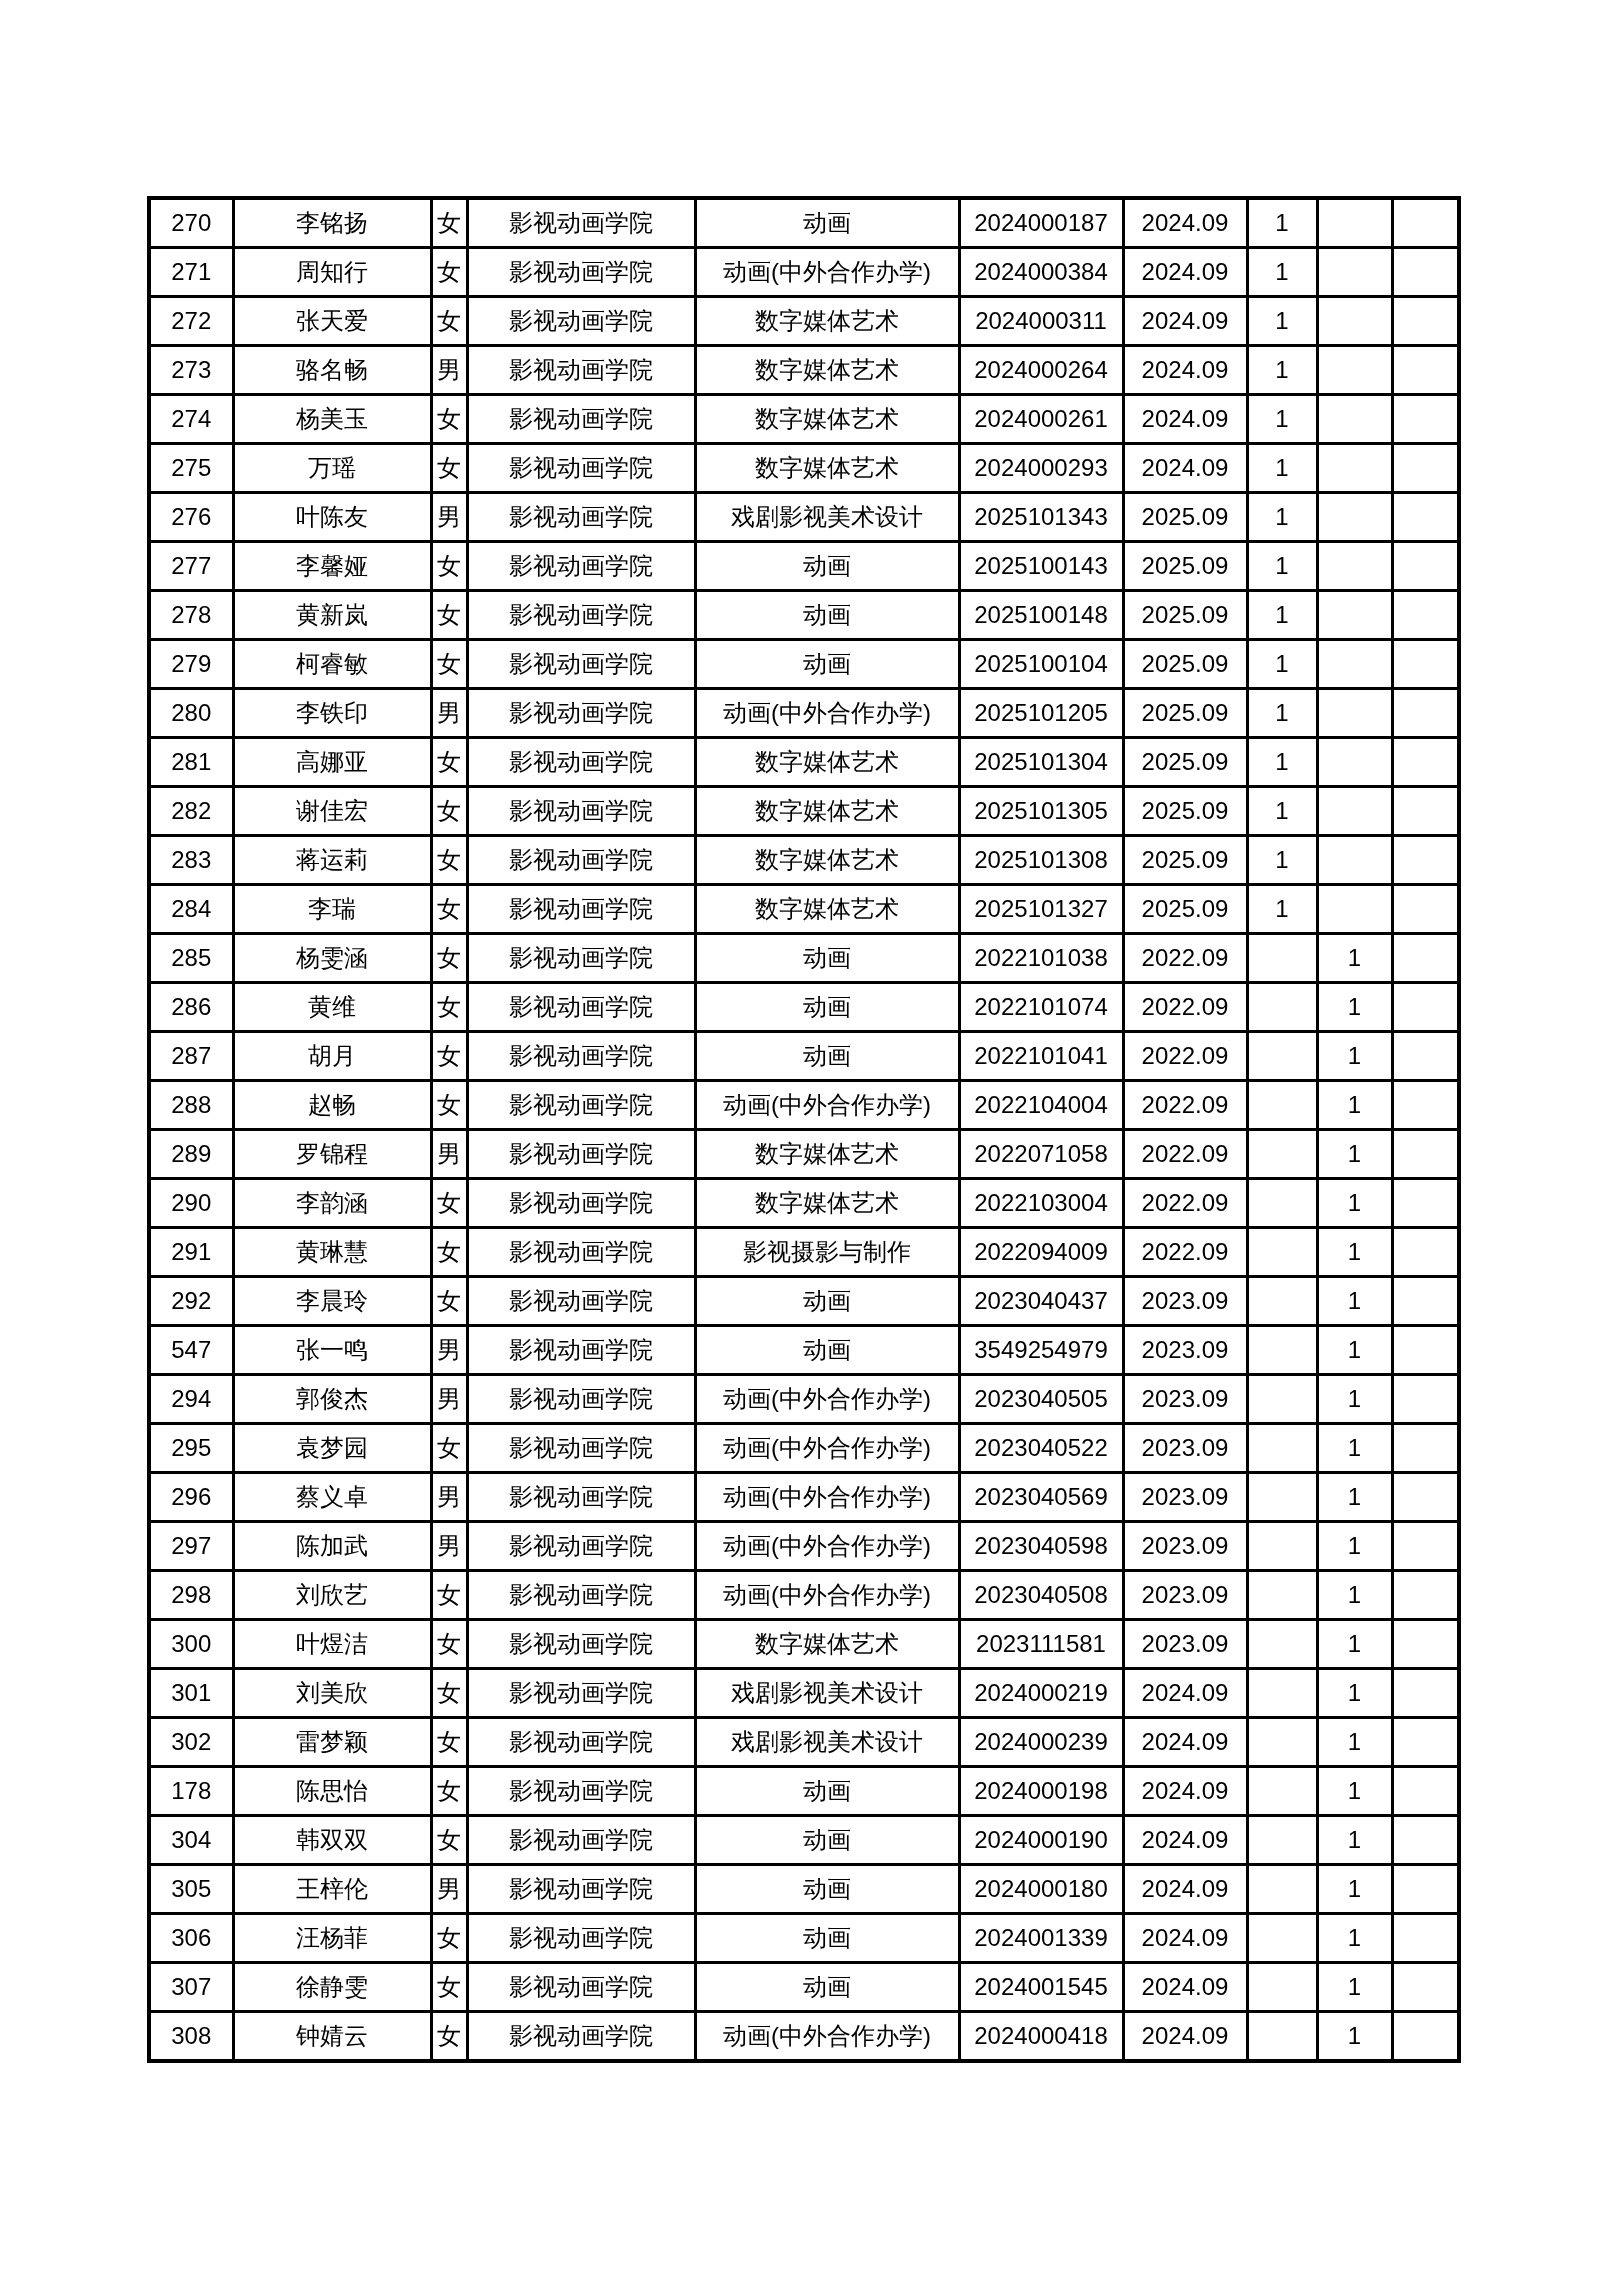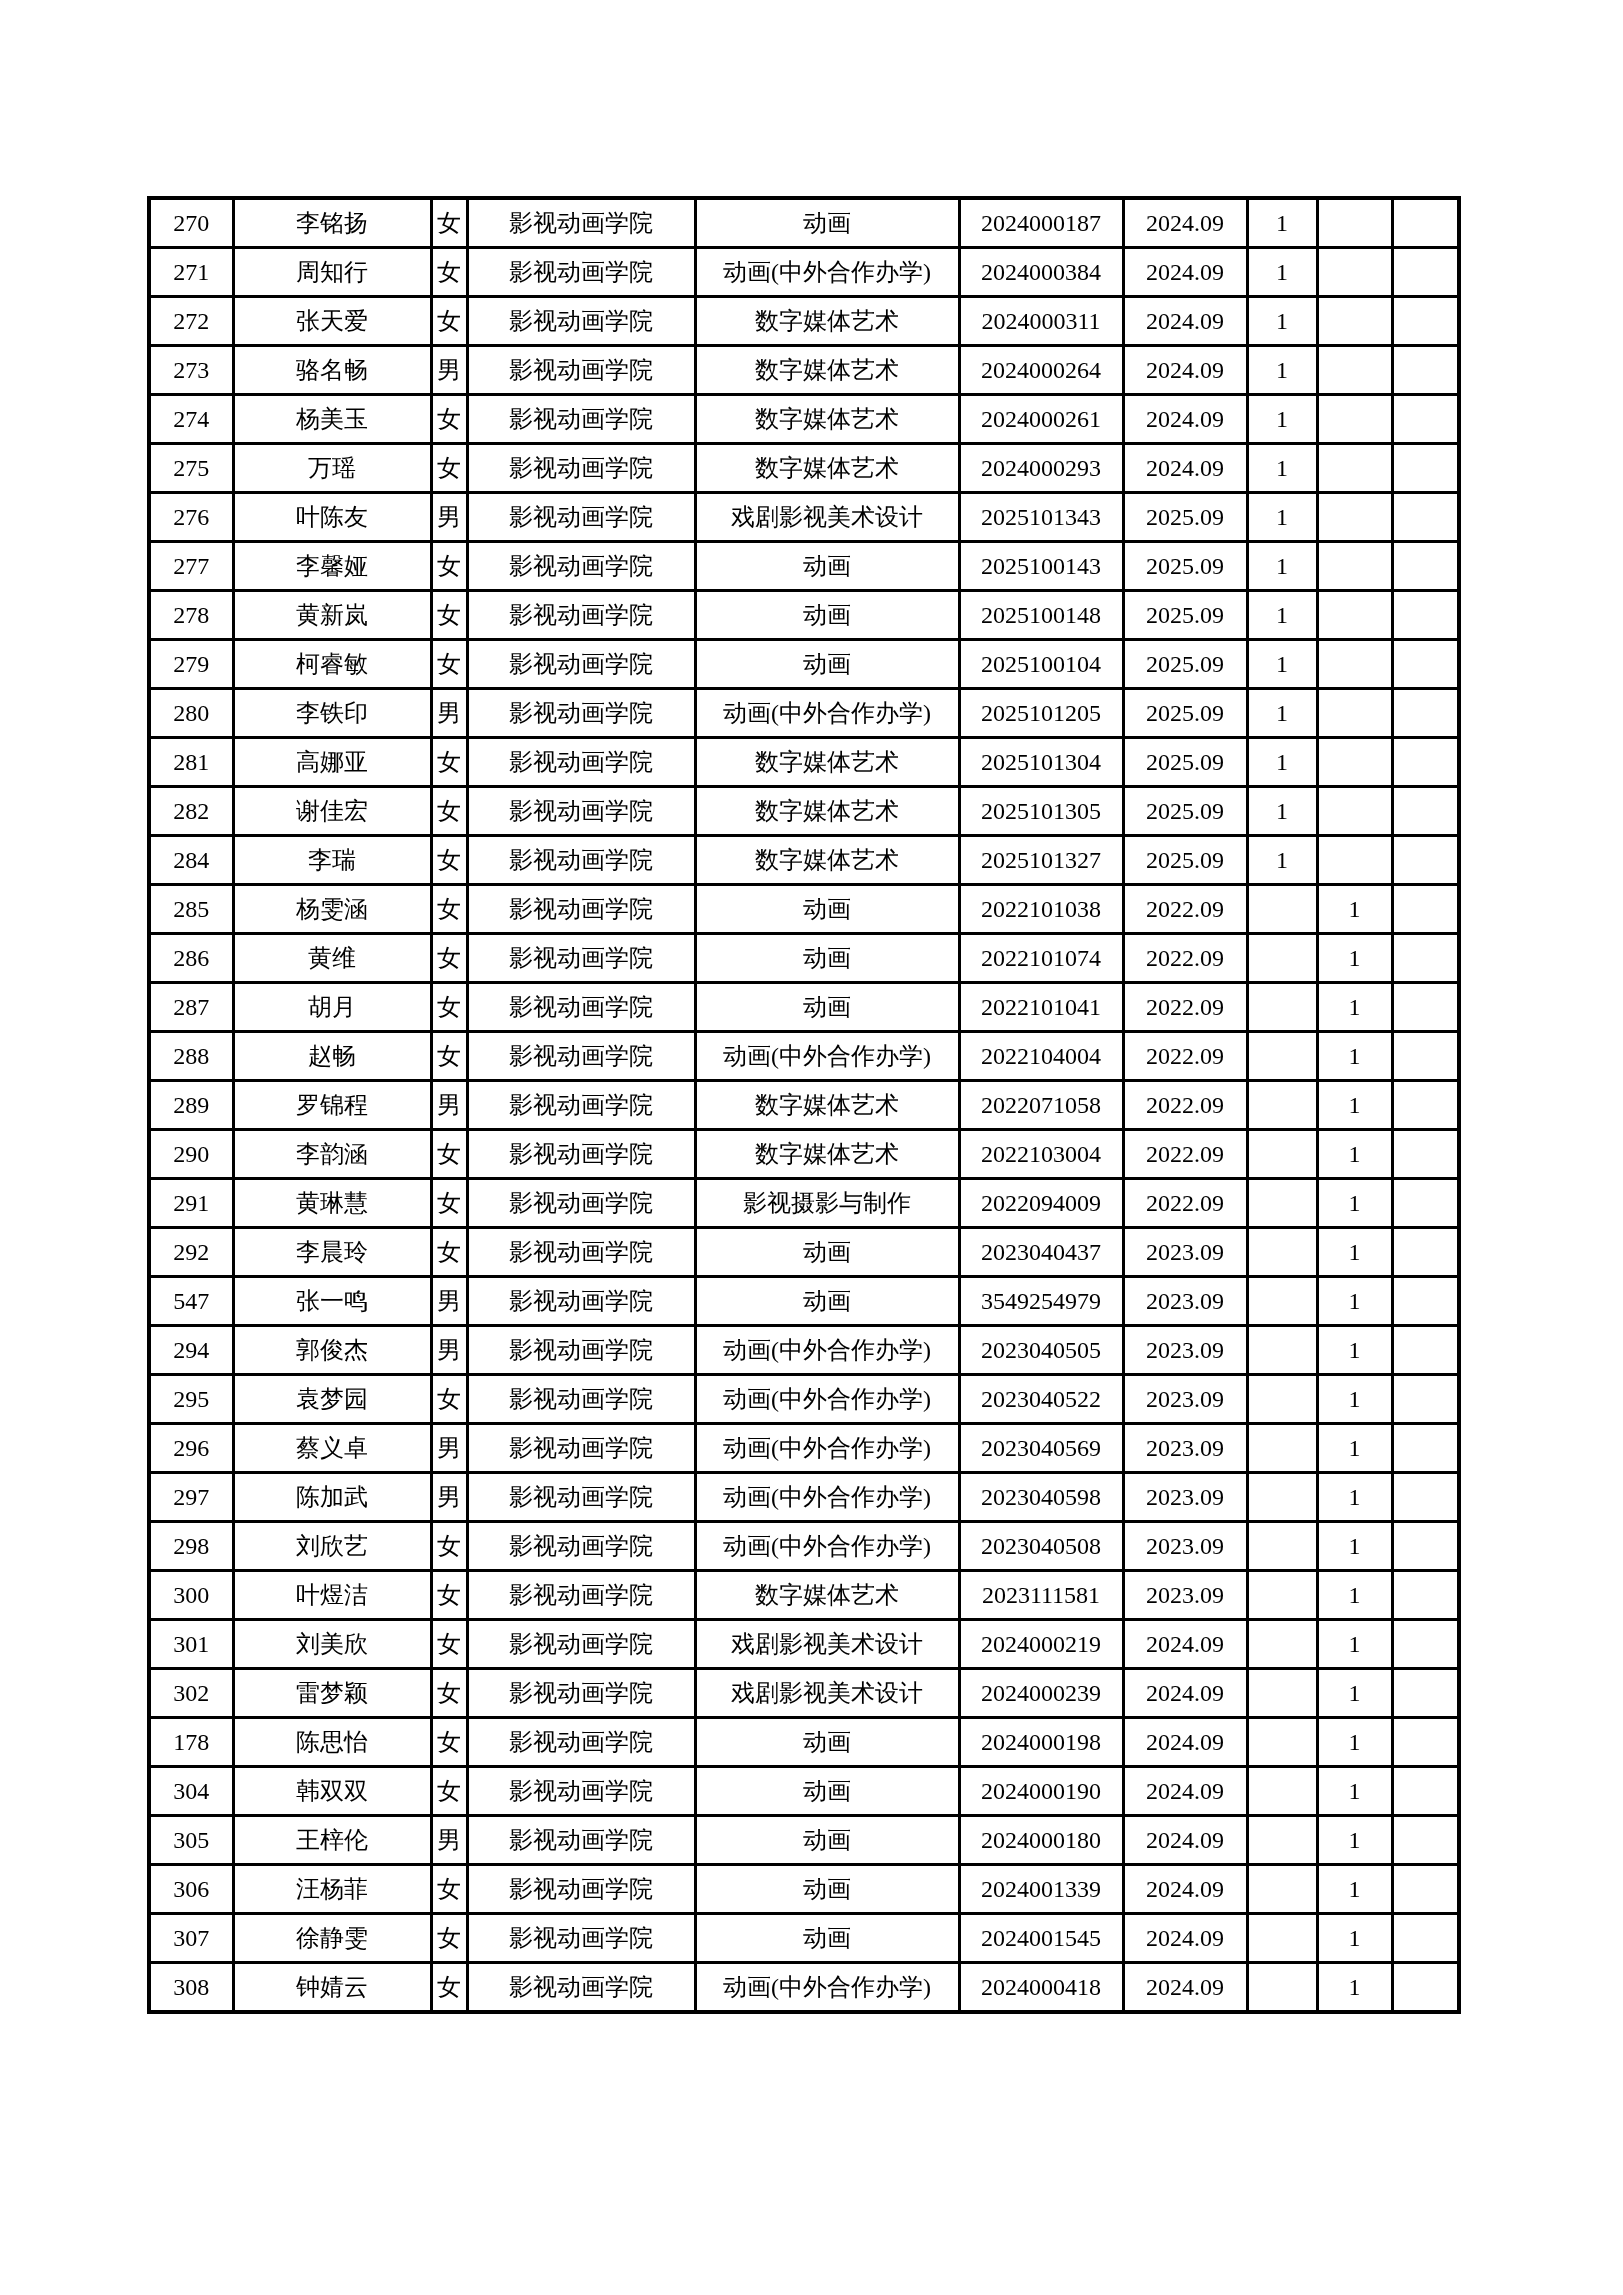--- a/index.html
+++ b/index.html
@@ -12,7 +12,7 @@
     width: 1623px;
     height: 2295px;
     background: #ffffff;
-    font-family: Liberation Serif, serif;
+    font-family: Liberation Sans, sans-serif;
     color: #000000;
   }
   table.roster {

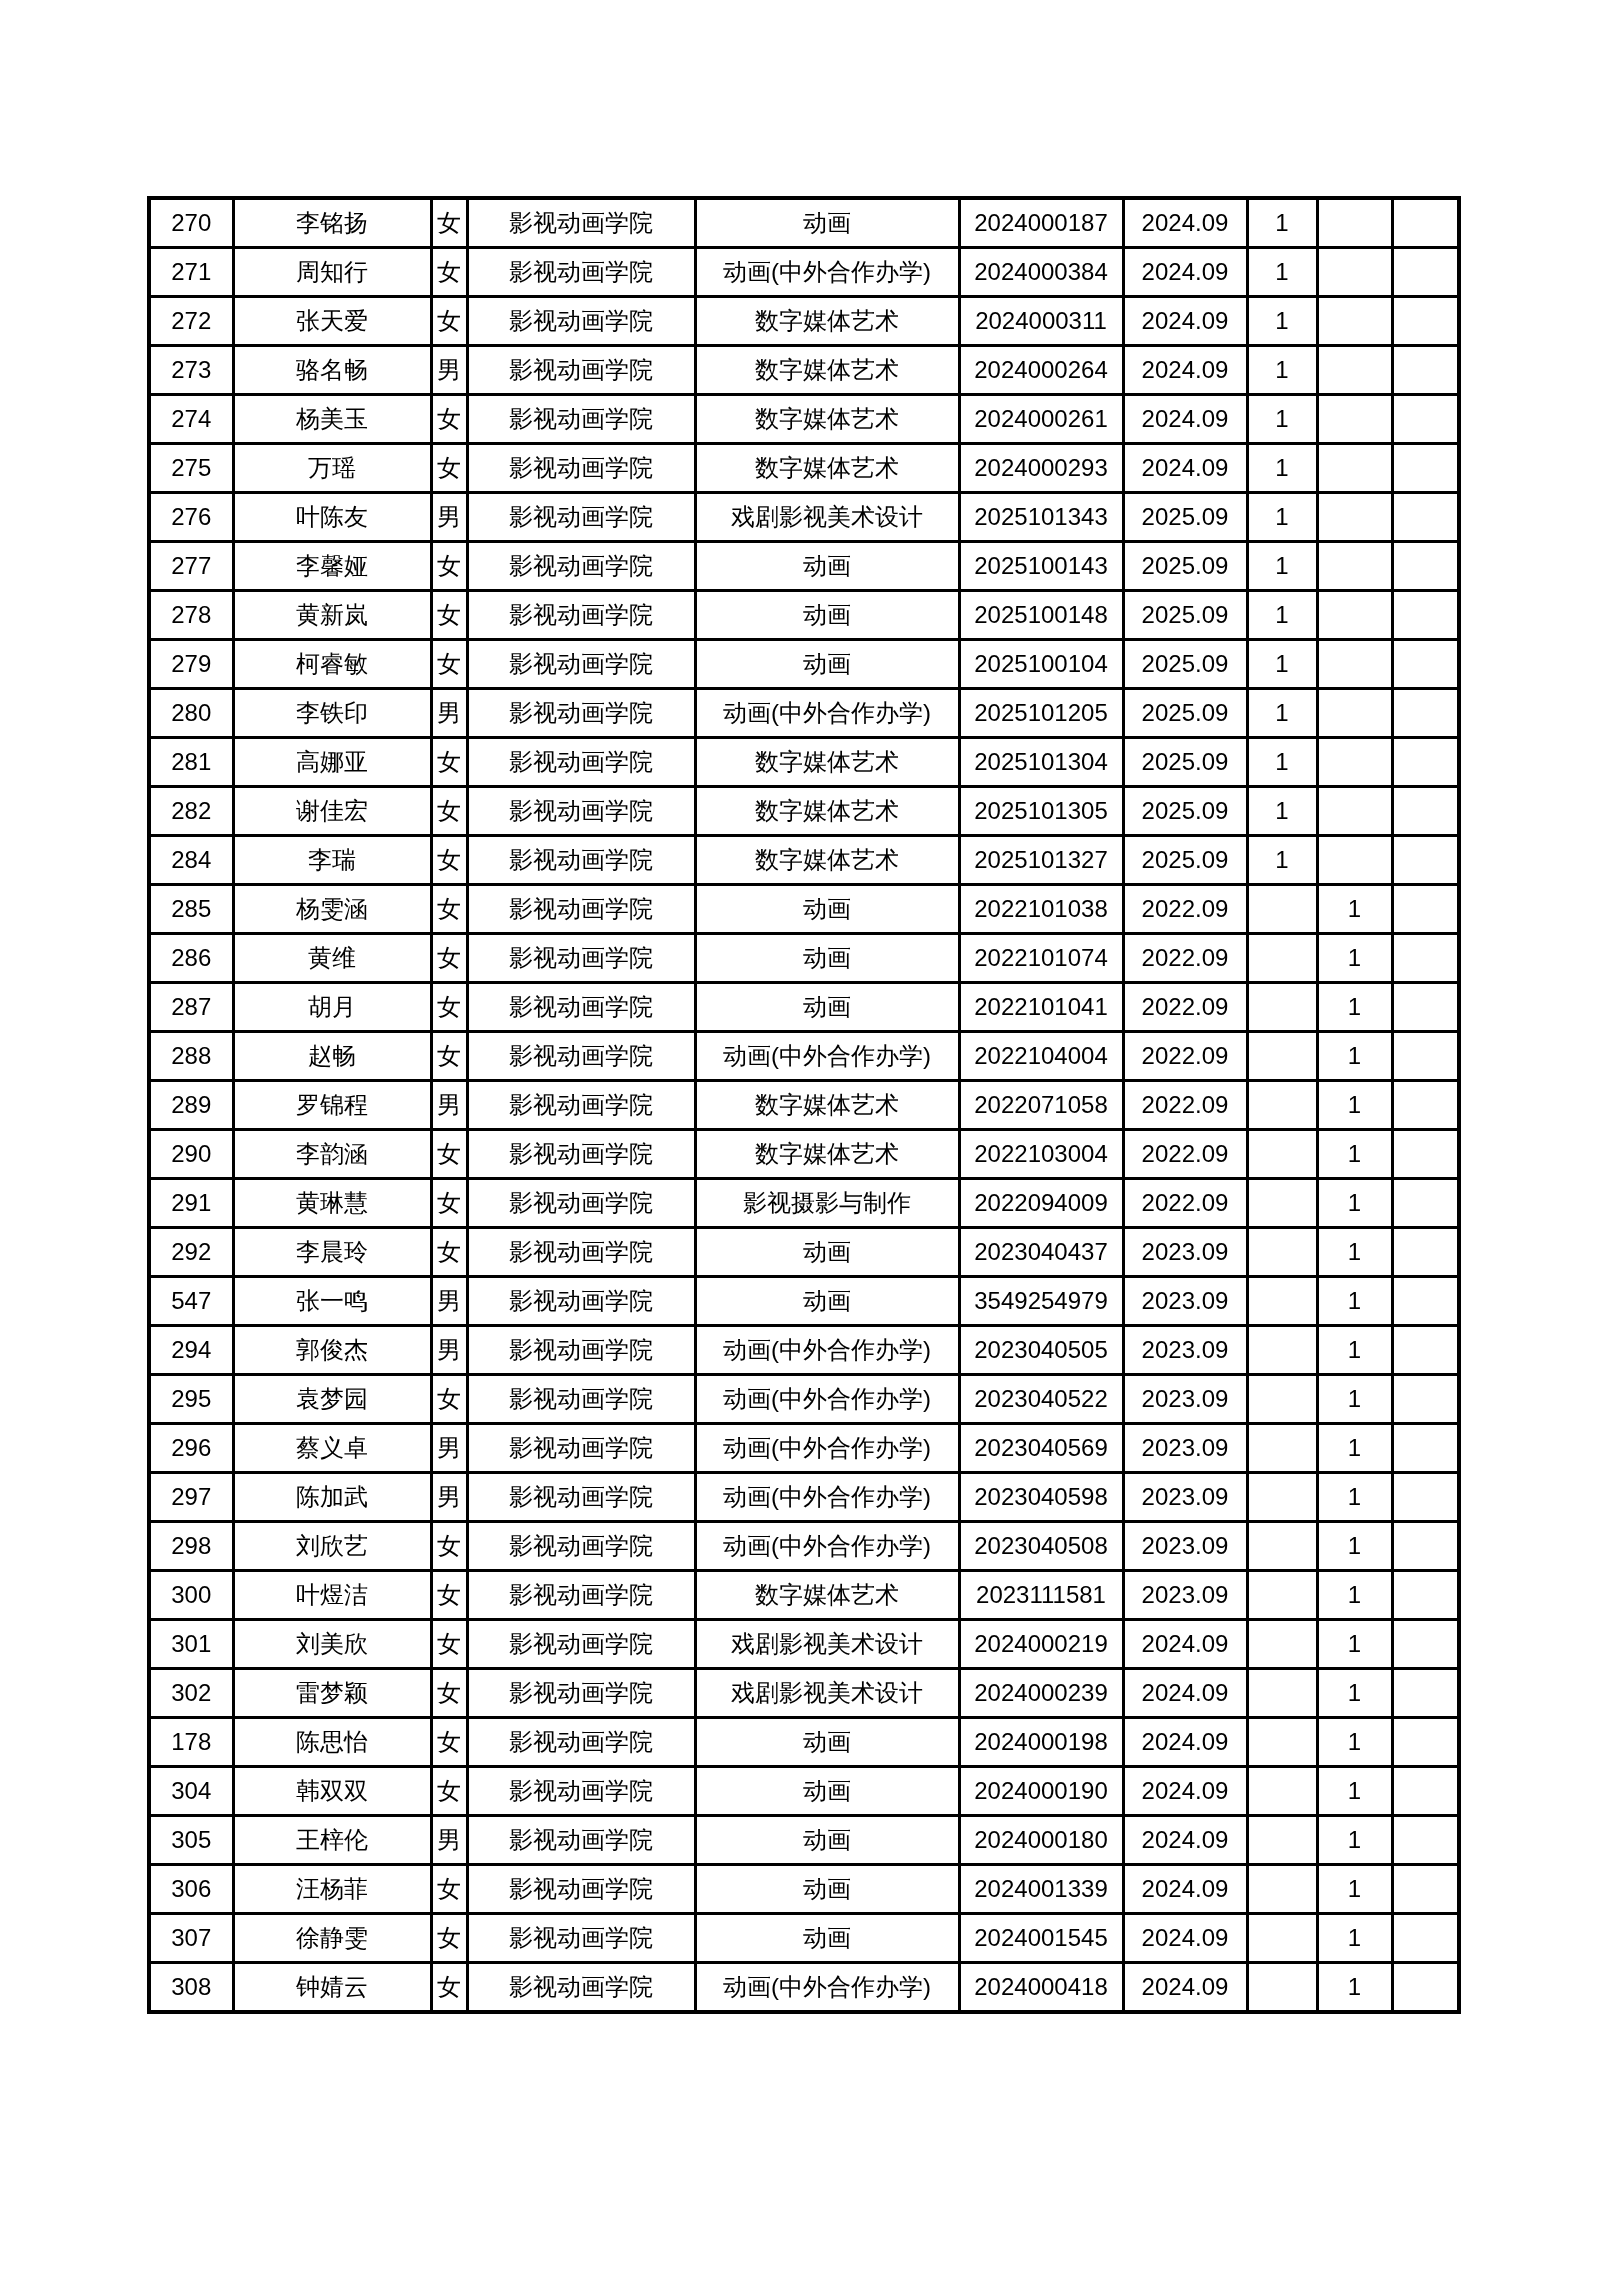--- a/index.html
+++ b/index.html
@@ -223,6 +223,18 @@
     <td></td>
   </tr>
         <tr>
+    <td>283</td>
+    <td>蒋运莉</td>
+    <td>女</td>
+    <td>影视动画学院</td>
+    <td>数字媒体艺术</td>
+    <td>2025101308</td>
+    <td>2025.09</td>
+    <td>1</td>
+    <td></td>
+    <td></td>
+  </tr>
+        <tr>
     <td>284</td>
     <td>李瑞</td>
     <td>女</td>

